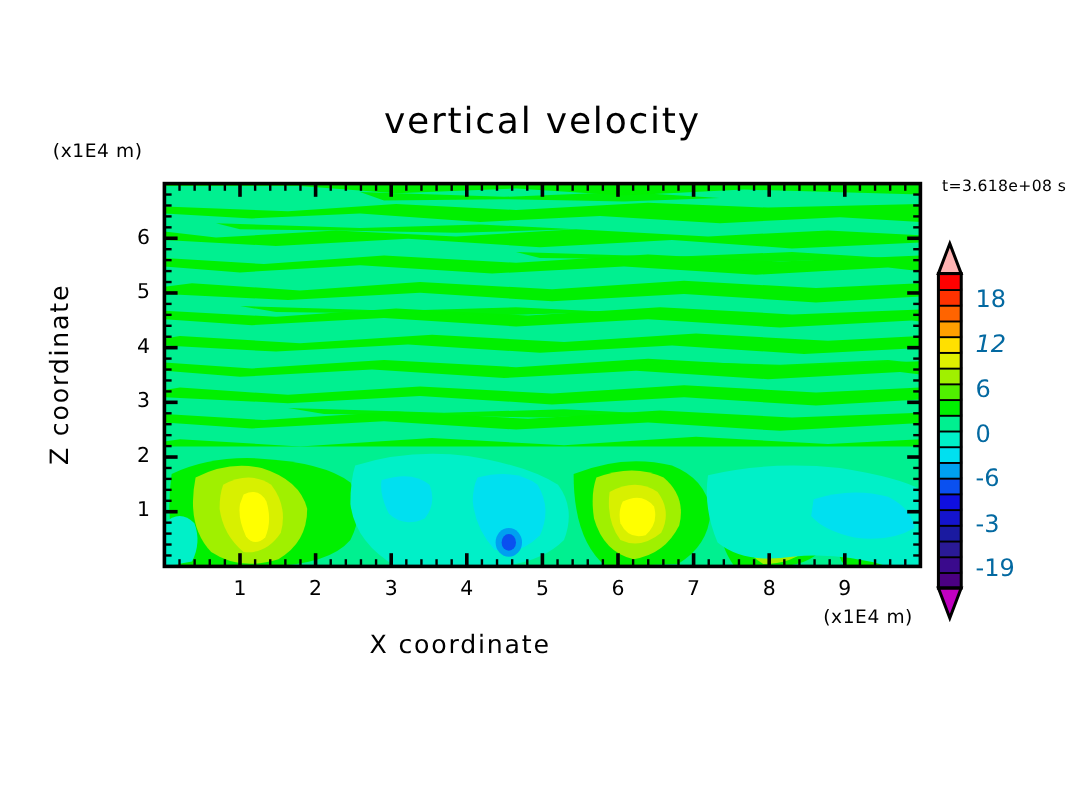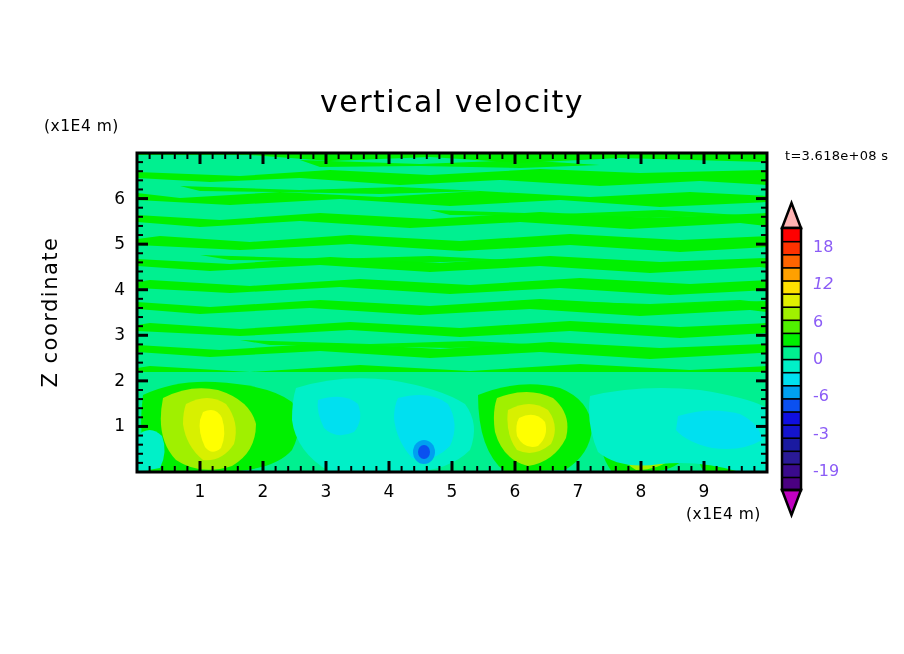--- a/index.html
+++ b/index.html
@@ -32,7 +32,7 @@
   }
 
   .tick-lbl{position:absolute;font-size:17px;color:#000;text-align:center;}
-  .cb-lbl{position:absolute;font-size:16px;color:#8b5cf6;}
+  .cb-lbl{position:absolute;font-size:20px;color:#0369a1;}
 
   svg{position:absolute;left:0;top:0;}
 </style>

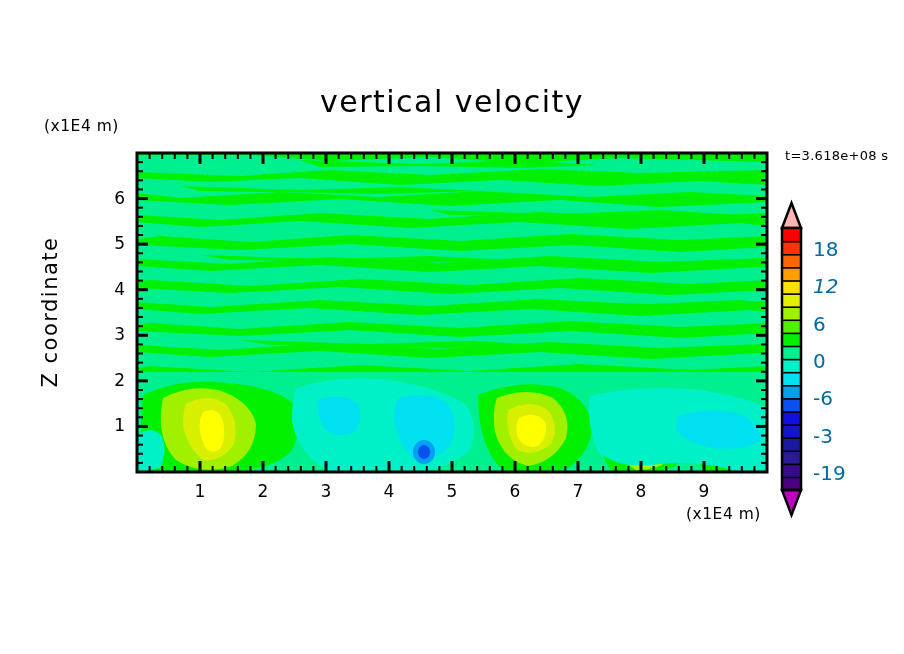--- a/index.html
+++ b/index.html
@@ -47,6 +47,7 @@
 
   <div class="txt" id="unit-bottom">(x1E4 m)</div>
 
+  <div class="txt" id="xlabel">X coordinate</div>
 
   <div class="txt" id="ylabel">Z coordinate</div>
 

